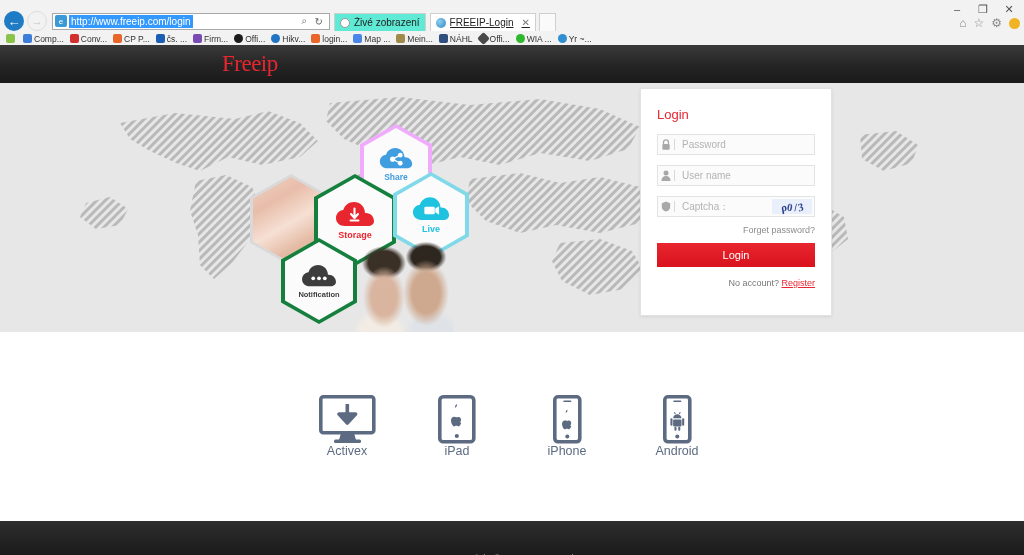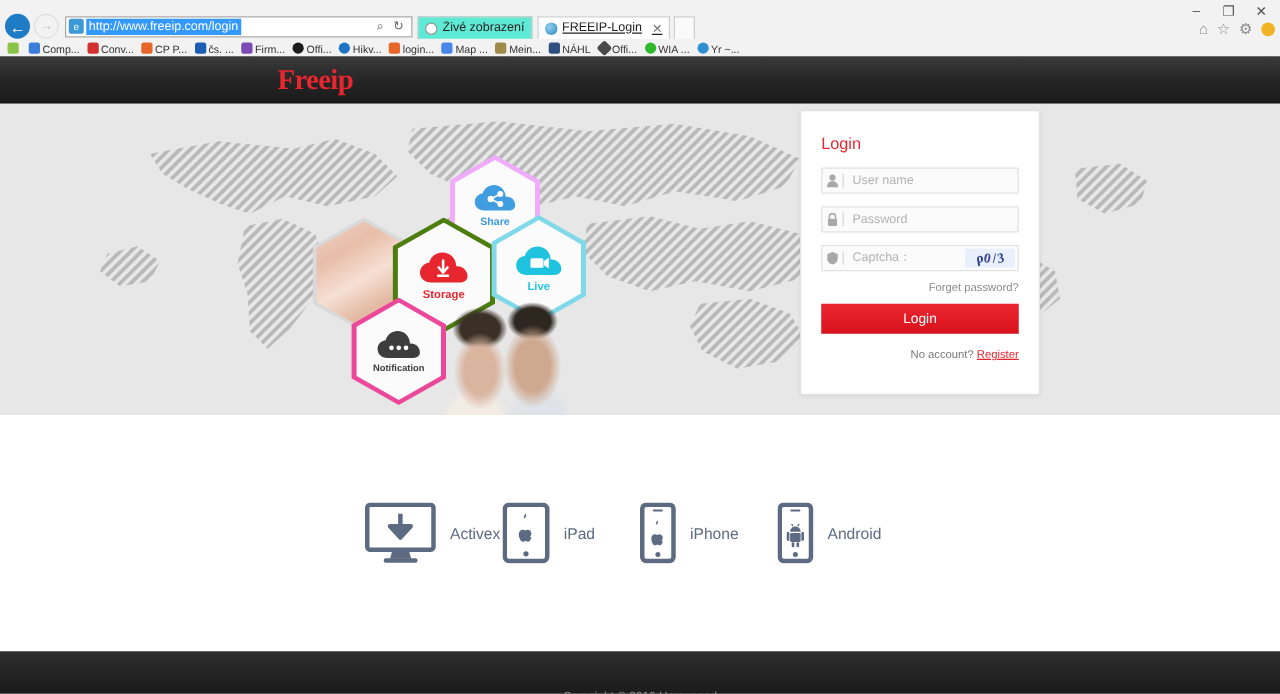--- a/index.html
+++ b/index.html
@@ -63,7 +63,7 @@
   }
   #logo {
     position:absolute; left:222px; top:50%; transform:translateY(-50%);
-    color:#e8262f; font-size:23px; font-weight:bold; letter-spacing:-0.5px;
+    color:#e8262f; font-size:23px; font-weight:normal; letter-spacing:-0.5px;
     font-family:"Liberation Serif", serif;
   }
   #lang-btn {

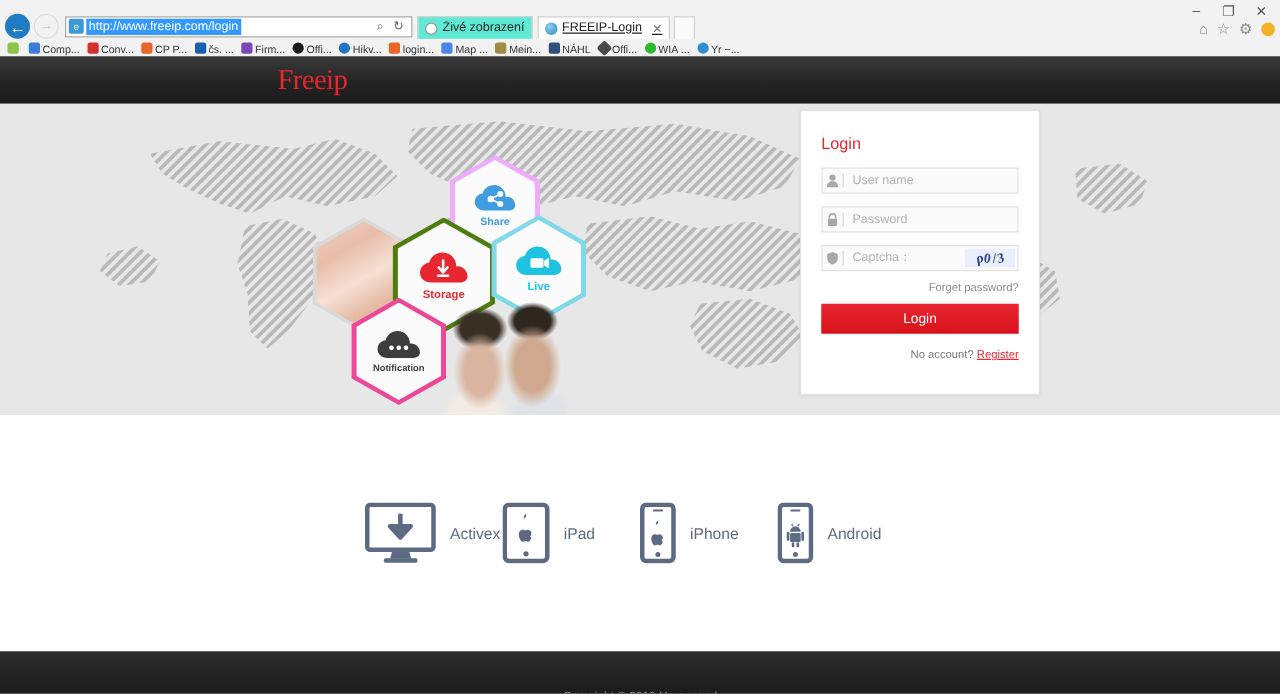--- a/index.html
+++ b/index.html
@@ -352,23 +352,23 @@
     <div class="field">
       <span class="ficon">
         <svg width="10" height="11" viewBox="0 0 12 13">
+            <path d="M3,6 L3,4 A3,3 0 0 1 9,4 L9,6" stroke="#a8a8a8" stroke-width="1.5" fill="none"></path>
+            <rect x="1.6" y="5.8" width="8.8" height="7" rx="1.2" fill="#a8a8a8"></rect>
+          </svg>
+      </span>
+      <span class="divider"></span>
+      <input type="password" value="" placeholder="Password" style="">
+    </div>
+
+    <div class="field">
+      <span class="ficon">
+        <svg width="10" height="11" viewBox="0 0 12 13">
             <circle cx="6" cy="3.6" r="3" fill="#a8a8a8"></circle>
             <path d="M0.6,13 C0.6,8.8 3,7 6,7 C9,7 11.4,8.8 11.4,13 Z" fill="#a8a8a8"></path>
           </svg>
       </span>
       <span class="divider"></span>
       <input type="text" value="" placeholder="User name" style="">
-    </div>
-
-    <div class="field">
-      <span class="ficon">
-        <svg width="10" height="11" viewBox="0 0 12 13">
-            <path d="M3,6 L3,4 A3,3 0 0 1 9,4 L9,6" stroke="#a8a8a8" stroke-width="1.5" fill="none"></path>
-            <rect x="1.6" y="5.8" width="8.8" height="7" rx="1.2" fill="#a8a8a8"></rect>
-          </svg>
-      </span>
-      <span class="divider"></span>
-      <input type="password" value="" placeholder="Password" style="">
     </div>
 
     <div class="field">

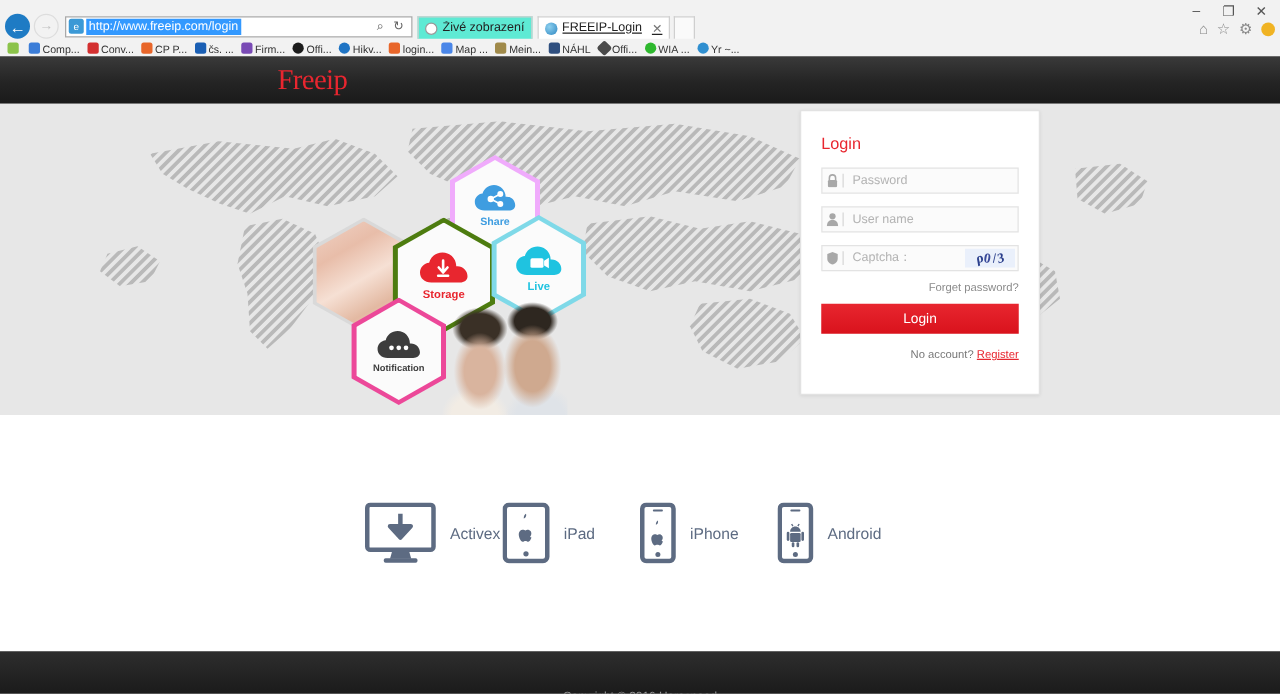--- a/index.html
+++ b/index.html
@@ -297,7 +297,7 @@
       </div>
     </div>
 
-    <div class="hex" style="left:78px; top:83px; background:#4d7c0f;">
+    <div class="hex" style="left:78px; top:83px; background:#15803d;">
       <div class="inner">
         <svg width="40" height="28" viewBox="0 0 40 28">
           <path d="M10,25 C4.5,25 1,21.5 1,17 C1,12.8 4.2,9.5 8.3,9.1 C9.5,4.4 13.8,1 19,1 C25.1,1 30,5.9 30,12 L31,12 C35.4,12 39,15.6 39,20 C39,23.2 36.3,25 33,25 Z" fill="#e8262f"></path>

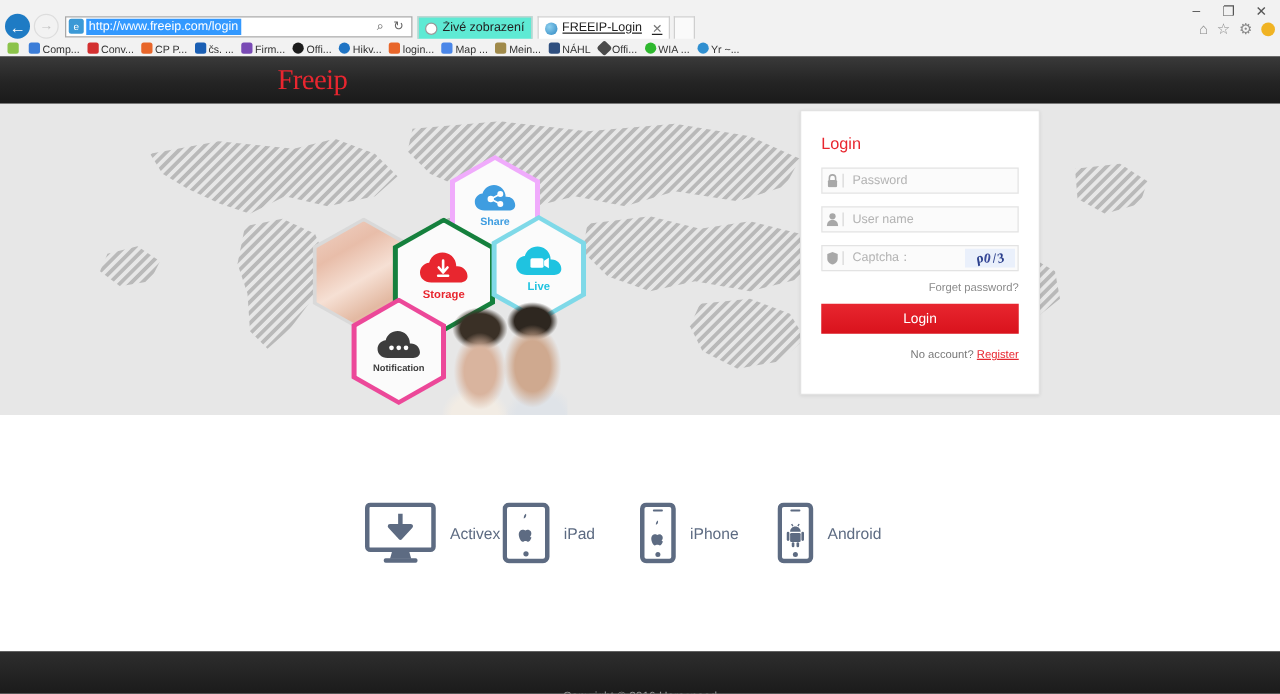--- a/index.html
+++ b/index.html
@@ -319,7 +319,7 @@
       </div>
     </div>
 
-    <div class="hex" style="left:45px; top:147px; width:76px; height:86px; background:#ec4899;">
+    <div class="hex" style="left:45px; top:147px; width:76px; height:86px; background:#15803d;">
       <div class="inner">
         <svg width="36" height="25" viewBox="0 0 40 28">
           <path d="M10,25 C4.5,25 1,21.5 1,17 C1,12.8 4.2,9.5 8.3,9.1 C9.5,4.4 13.8,1 19,1 C25.1,1 30,5.9 30,12 L31,12 C35.4,12 39,15.6 39,20 C39,23.2 36.3,25 33,25 Z" fill="#3d3d3d"></path>

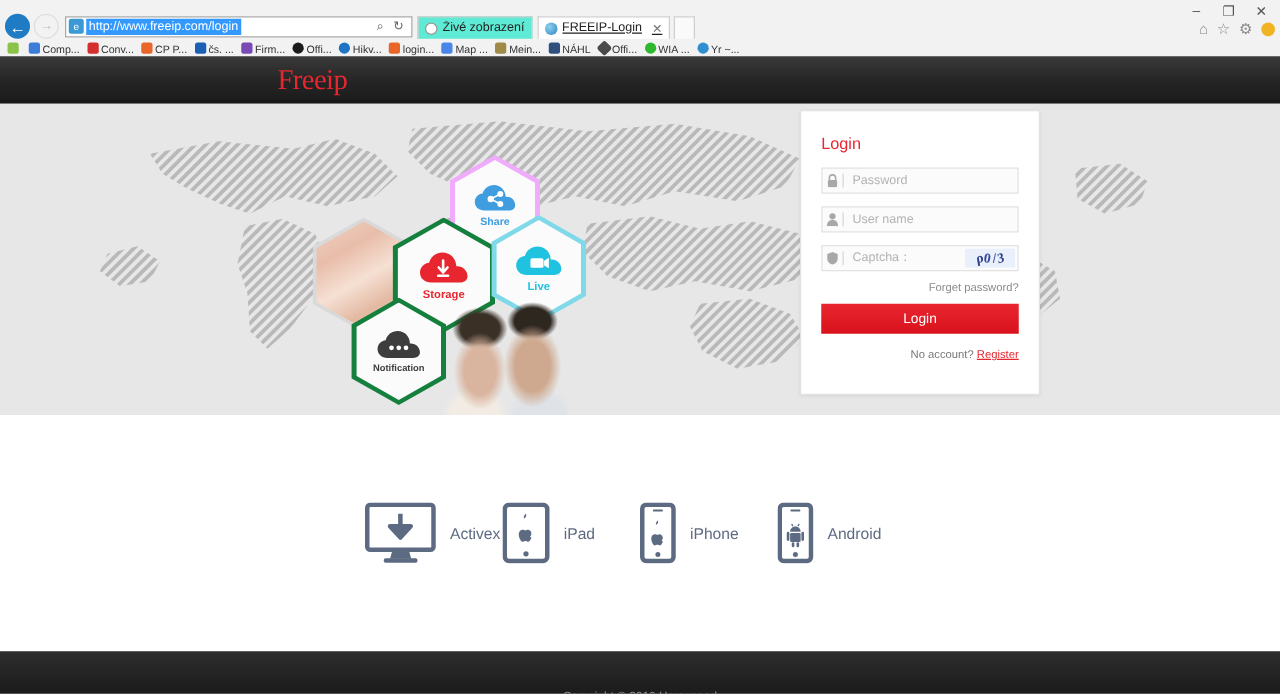--- a/index.html
+++ b/index.html
@@ -132,7 +132,7 @@
 
   
   #downloads { width:1024px; height:189px; background:#fff; display:flex; align-items:center; justify-content:center; gap:0px; }
-  .dl { width:110px; display:flex; flex-direction:row; align-items:center; gap:11px; cursor:pointer; }
+  .dl { width:110px; display:flex; flex-direction:column; align-items:center; cursor:pointer; }
   .dl .dlabel { font-size:12.5px; color:#5d6b82; }
 
   

